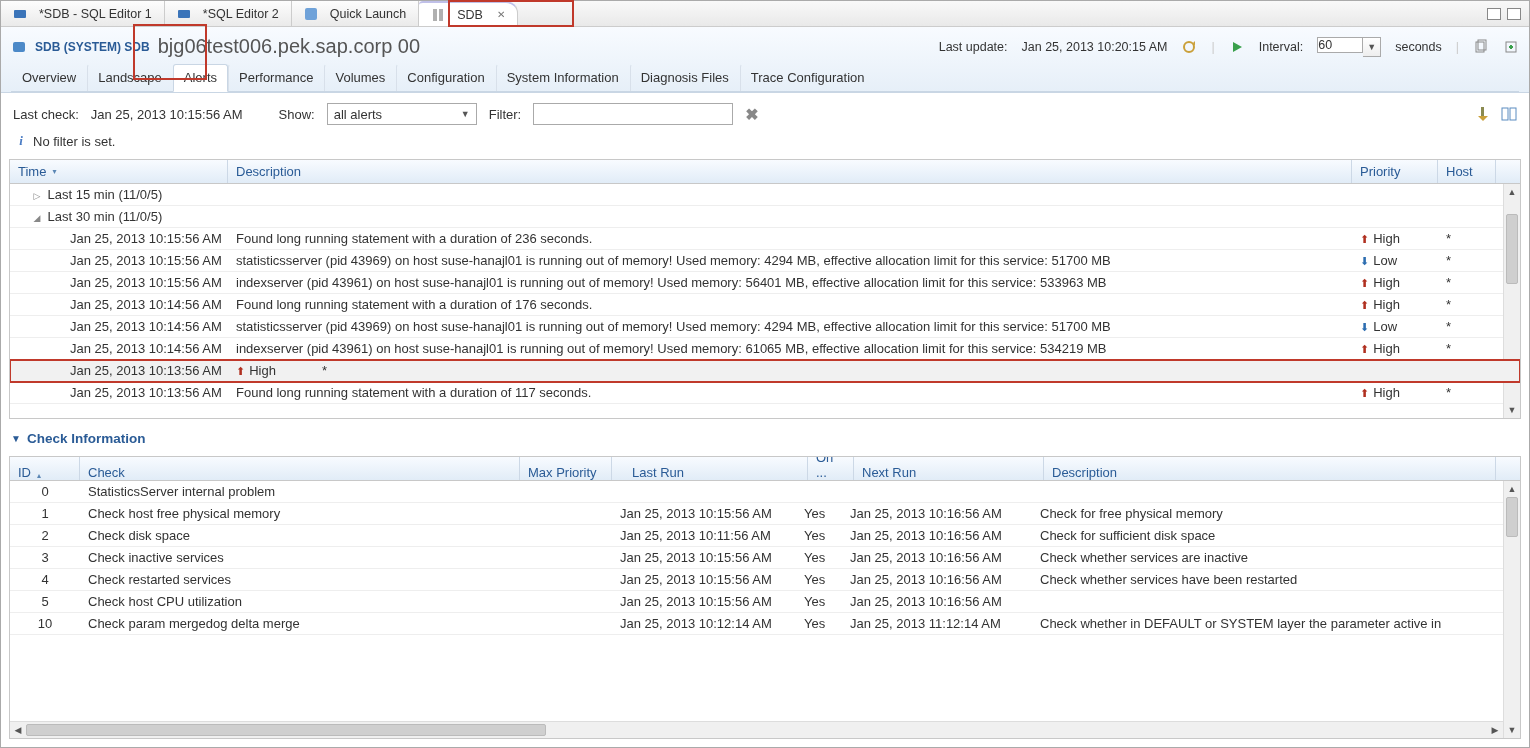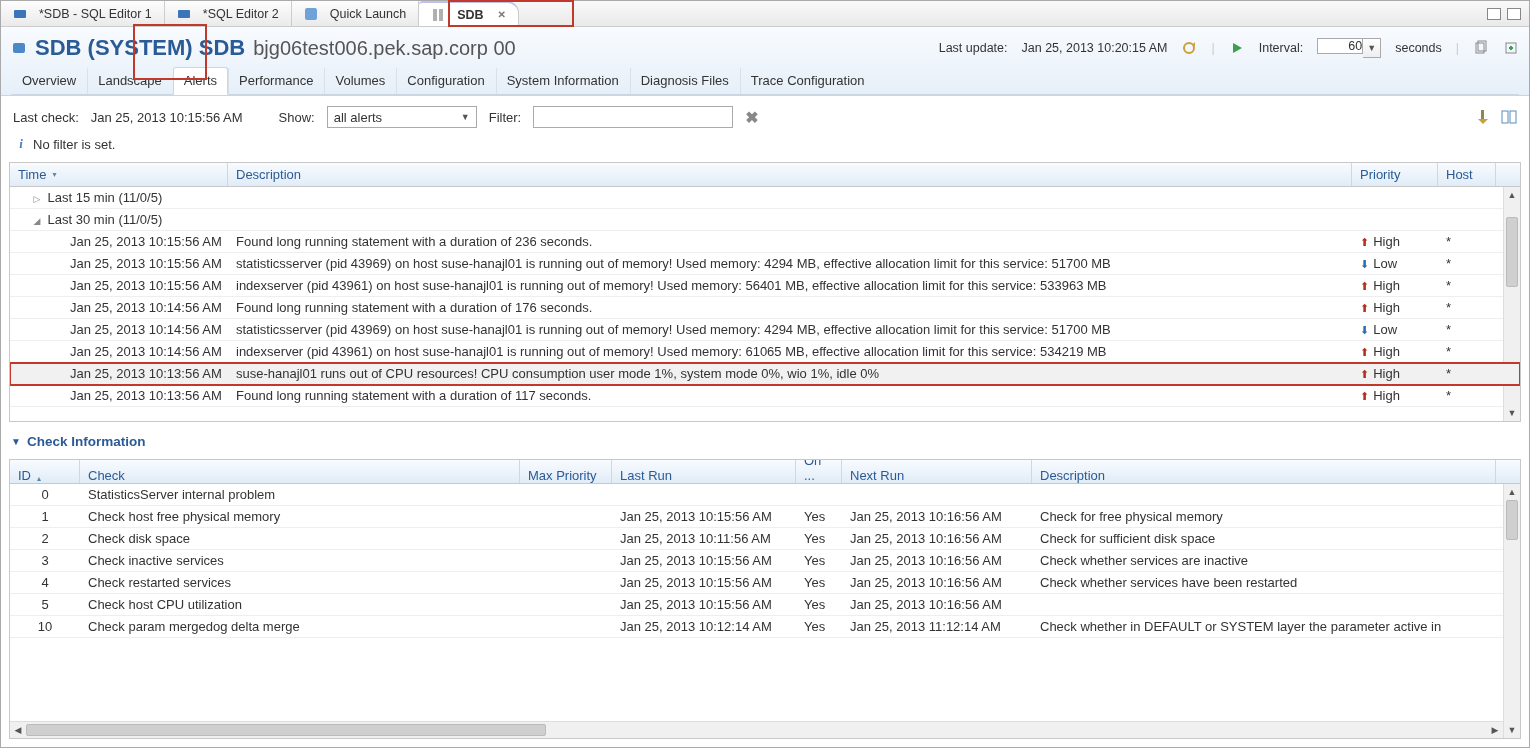--- a/index.html
+++ b/index.html
@@ -43,7 +43,6 @@
     background: #fff;
     border-top: 2px solid #c0c0e8;
     border-radius: 4px 12px 0 0;
-    font-weight: bold;
   }
   .tab .icon { width: 14px; height: 14px; display:inline-block; }
   .tab-highlight { border: 2px solid #c0392b; position: absolute; left: 447px; top: -1px; width: 126px; height: 27px; pointer-events:none; }

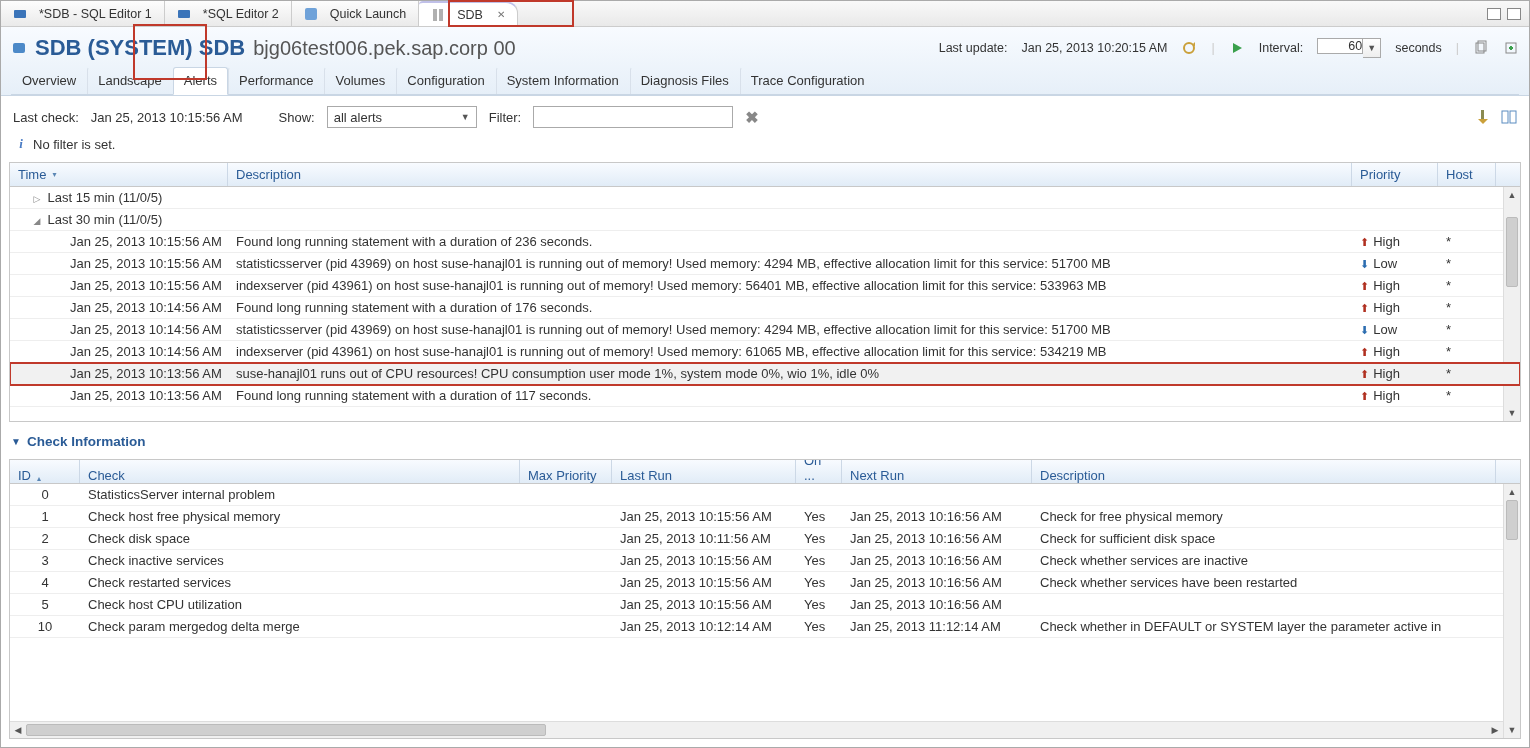--- a/index.html
+++ b/index.html
@@ -62,7 +62,7 @@
   }
   .header-title {
     color: #2a5b96;
-    font-size: 22px;
+    font-size: 12px;
     font-weight: 600;
   }
   .header-sub {

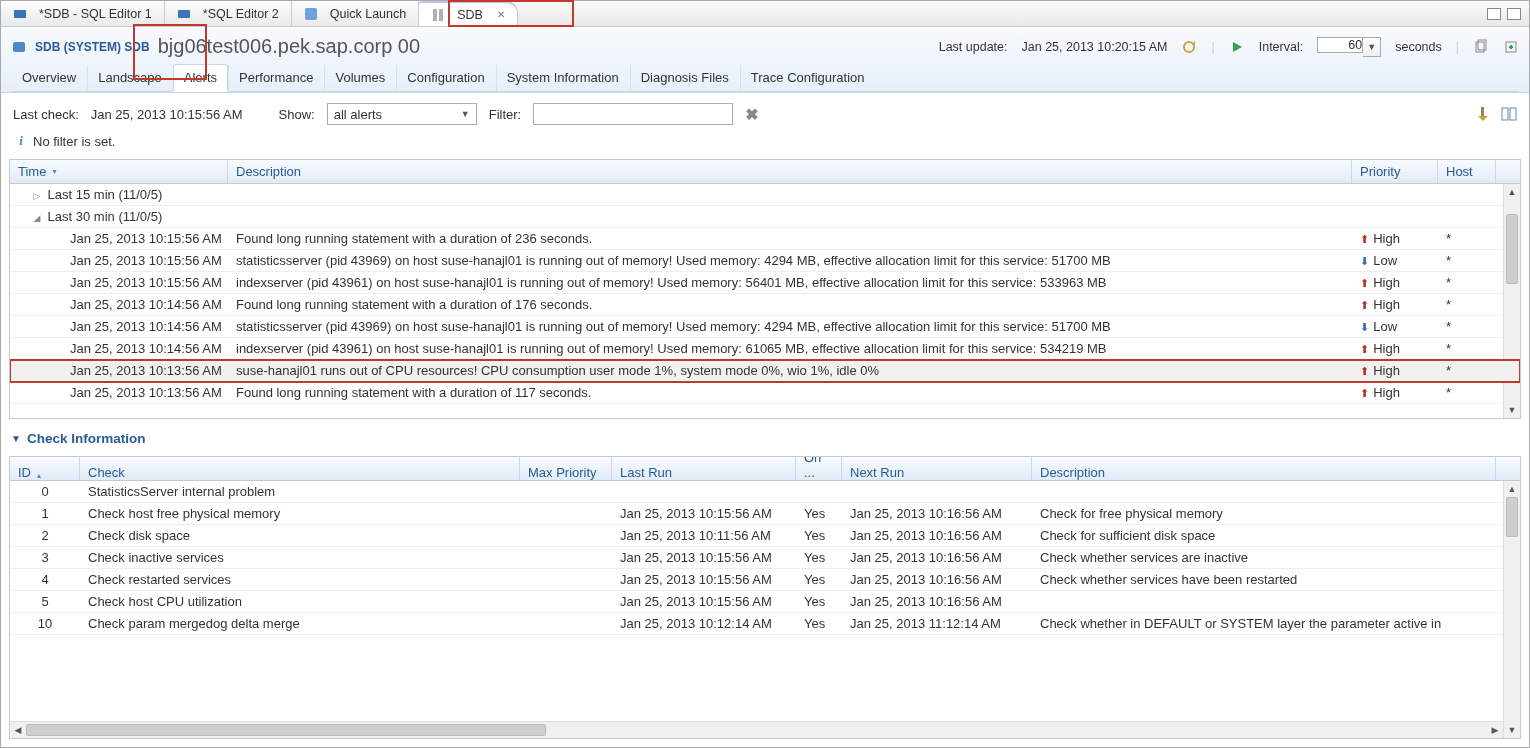--- a/index.html
+++ b/index.html
@@ -79,7 +79,7 @@
   }
   .icon-small { width:16px; height:16px; display:inline-block;}
   .interval-input {
-    border:1px solid #aaa; background:#fff; width:46px; height:16px; text-align:right;
+    border:1px solid #aaa; background:#fff; width:46px; height:16px; text-align:left;
   }
   .interval-dd { border:1px solid #aaa;background:linear-gradient(#fff,#eee); width:18px; height:20px; display:flex; align-items:center; justify-content:center; font-size:9px; color:#555; border-left:none;}
   

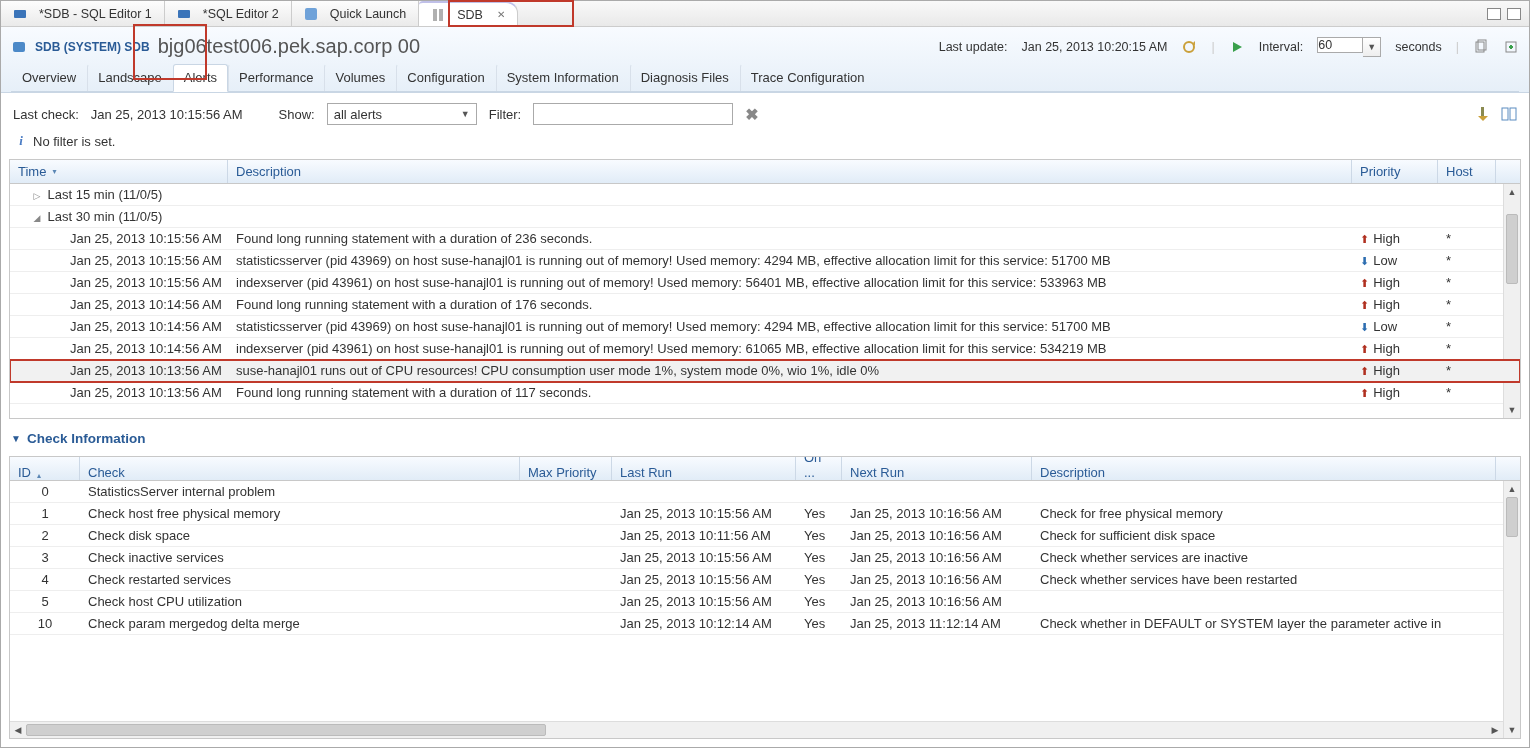--- a/index.html
+++ b/index.html
@@ -387,7 +387,6 @@
           </div>
           <div class="trow highlighted">
             <div class="cell cell-time">Jan 25, 2013 10:13:56 AM</div>
-            <div class="cell cell-desc">suse-hanajl01 runs out of CPU resources! CPU consumption user mode 1%, system mode 0%, wio 1%, idle 0%</div>
             <div class="cell cell-prio"><span class="prio-icon-up">⬆</span>High</div>
             <div class="cell cell-host">*</div>
             <div class="cell cell-scroll"></div>

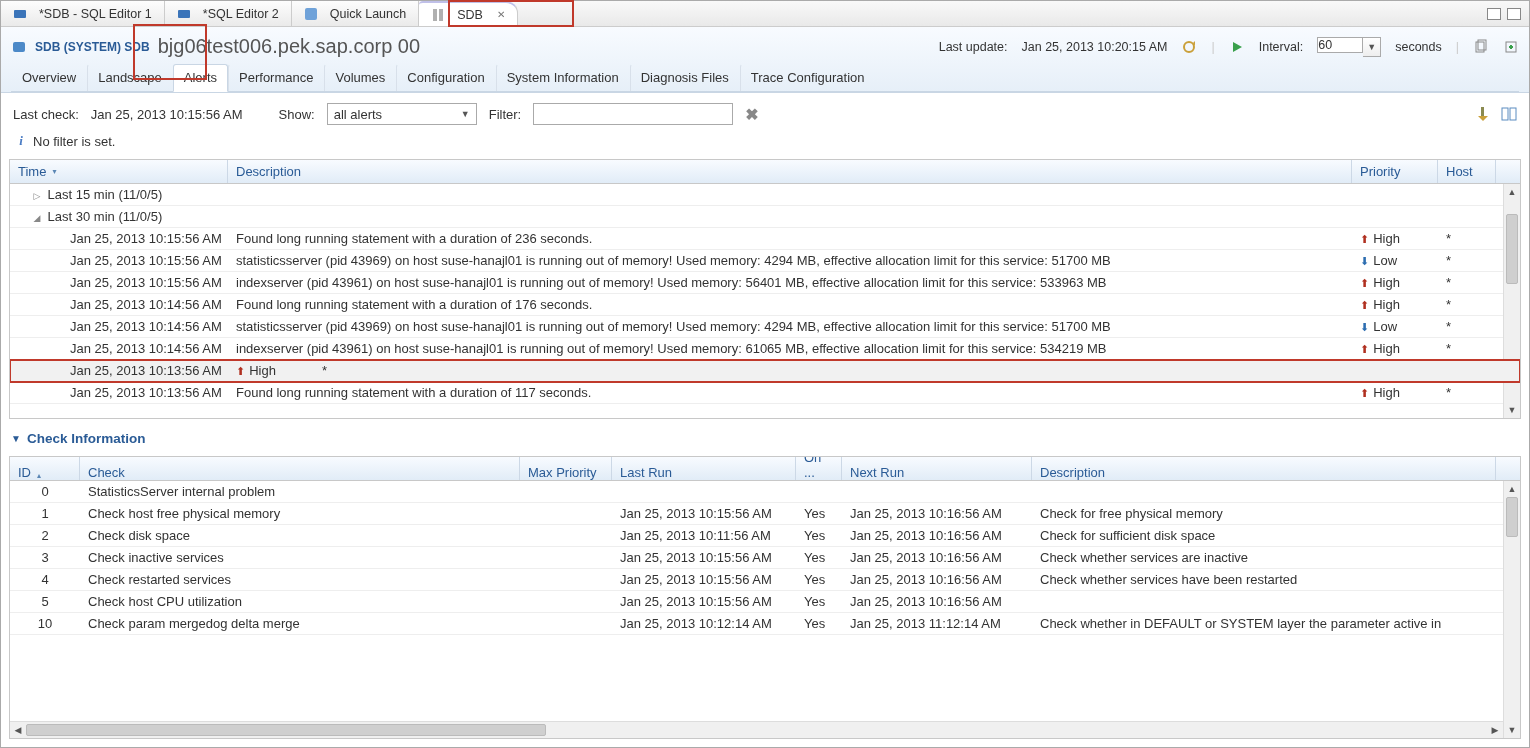--- a/index.html
+++ b/index.html
@@ -155,7 +155,7 @@
   .cth-id { width:70px;}
   .cth-check { width:440px;}
   .cth-max { width:92px;}
-  .cth-last { width:184px;}
+  .cth-last { width:184px;margin-left:12px;}
   .cth-on { width:46px;}
   .cth-next { width:190px;}
   .cth-desc { flex:1;}

